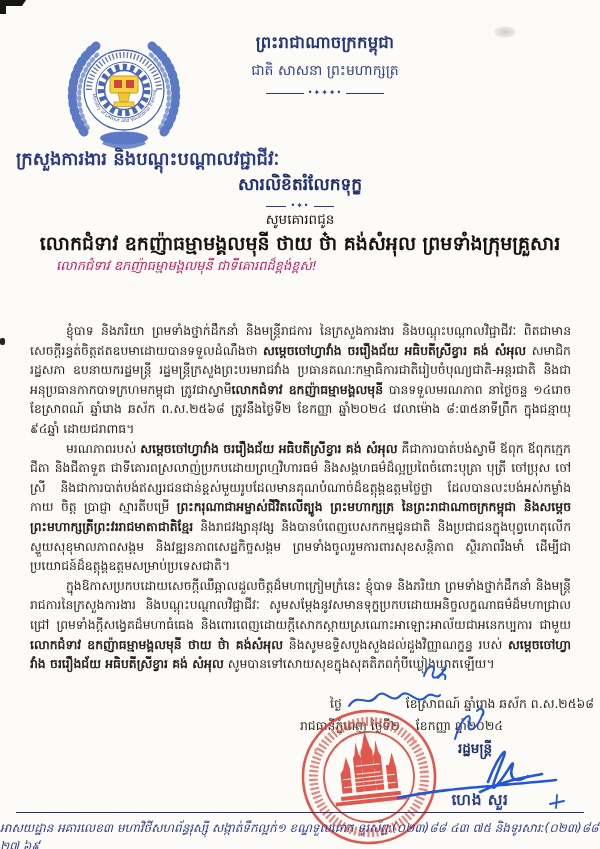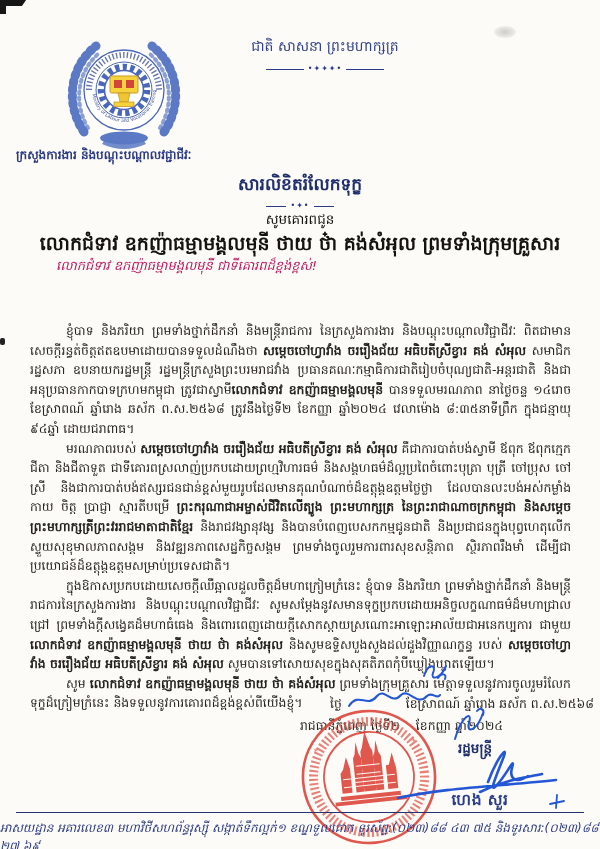--- a/index.html
+++ b/index.html
@@ -93,6 +93,7 @@
   </div>
 
   <div class="abs center" style="left:200px;top:32px;width:250px;">
+    <div class="kingdom-line">ព្រះរាជាណាចក្រកម្ពុជា</div>
     <div class="motto-line">ជាតិ សាសនា ព្រះមហាក្សត្រ</div>
     <div class="ornament">
       <span class="bar"></span>

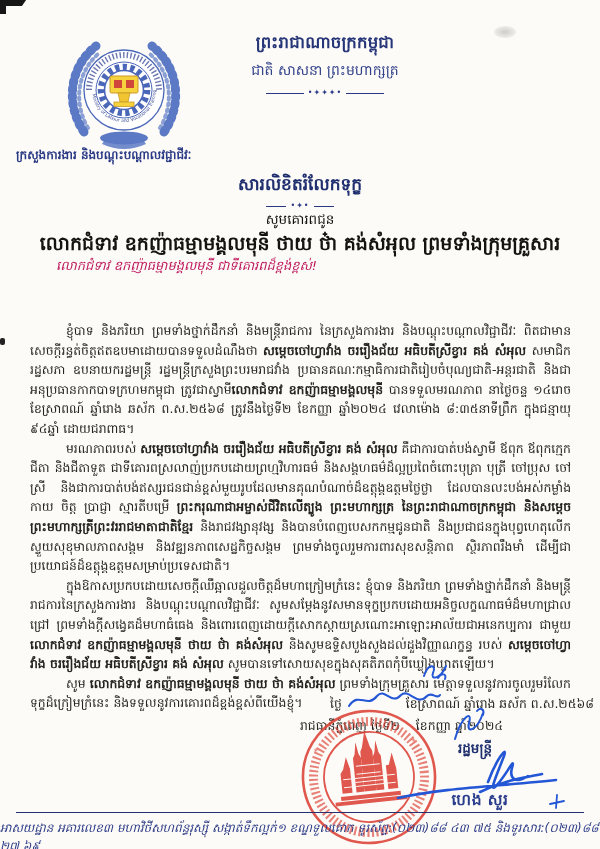--- a/index.html
+++ b/index.html
@@ -15,7 +15,7 @@
   .ornament{display:flex;align-items:center;justify-content:center;gap:4px;color:#2b3a86;margin-top:7px;}
   .ornament .bar{height:1px;background:#2b3a86;flex:0 0 38px;}
   .ornament .mid{font-size:8px;line-height:8px;letter-spacing:1px;}
-  .ministry-line{font-size:12px;font-weight:bold;color:#2b3a86;}
+  .ministry-line{font-size:18px;font-weight:bold;color:#2b3a86;}
   .doc-title{font-size:17px;font-weight:bold;color:#1f2e6e;}
 
   

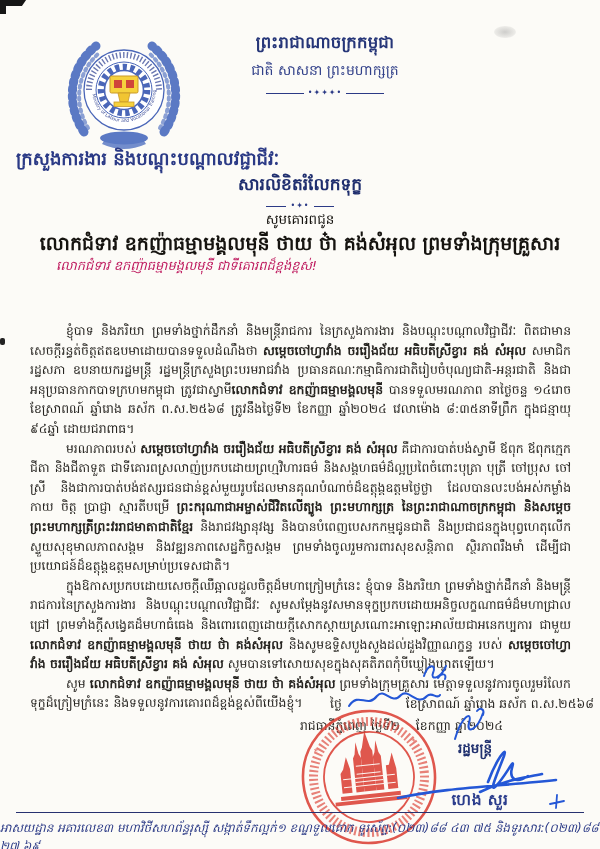--- a/index.html
+++ b/index.html
@@ -121,7 +121,6 @@
       <p class="para"><span>ខ្ញុំបាទ និងភរិយា ព្រមទាំងថ្នាក់ដឹកនាំ និងមន្ត្រីរាជការ នៃក្រសួងការងារ និងបណ្ដុះបណ្ដាលវិជ្ជាជីវៈ ពិតជាមានសេចក្ដីរន្ធត់ចិត្តឥតឧបមាដោយបានទទួលដំណឹងថា </span><span class="b">សម្ដេចចៅហ្វាវាំង ចររឿងជ័យ អធិបតីស្រីខ្វារ គង់ សំអុល</span><span> សមាជិករដ្ឋសភា ឧបនាយករដ្ឋមន្ត្រី រដ្ឋមន្ត្រីក្រសួងព្រះបរមរាជវាំង ប្រធានគណៈកម្មាធិការជាតិរៀបចំបុណ្យជាតិ-អន្តរជាតិ និងជាអនុប្រធានកាកបាទក្រហមកម្ពុជា ត្រូវជាស្វាមី</span><span class="b">លោកជំទាវ ឧកញ៉ាធម្មាមង្គលមុនី</span><span> បានទទួលមរណភាព នាថ្ងៃចន្ទ ១៤រោច ខែស្រាពណ៍ ឆ្នាំរោង ឆស័ក ព.ស.២៥៦៨ ត្រូវនឹងថ្ងៃទី២ ខែកញ្ញា ឆ្នាំ២០២៤ វេលាម៉ោង ៨:៣៥នាទីព្រឹក ក្នុងជន្មាយុ ៩៤ឆ្នាំ ដោយជរាពាធ។</span></p>
       <p class="para"><span>មរណភាពរបស់ </span><span class="b">សម្ដេចចៅហ្វាវាំង ចររឿងជ័យ អធិបតីស្រីខ្វារ គង់ សំអុល</span><span> គឺជាការបាត់បង់ស្វាមី ឪពុក ឪពុកក្មេក ជីតា និងជីតាទួត ជាទីគោរពស្រលាញ់ប្រកបដោយព្រហ្មវិហារធម៌ និងសង្គហធម៌ដ៏ល្អប្រពៃចំពោះបុត្រា បុត្រី ចៅប្រុស ចៅស្រី និងជាការបាត់បង់ឥស្សរជនជាន់ខ្ពស់មួយរូបដែលមានគុណបំណាច់ដ៏ឧត្ដុង្គឧត្ដមថ្លៃថ្លា ដែលបានលះបង់អស់កម្លាំងកាយ ចិត្ត ប្រាជ្ញា ស្មារតីបម្រើ </span><span class="b">ព្រះករុណាជាអម្ចាស់ជីវិតលើត្បូង ព្រះមហាក្សត្រ នៃព្រះរាជាណាចក្រកម្ពុជា និងសម្ដេចព្រះមហាក្សត្រីព្រះវររាជមាតាជាតិខ្មែរ</span><span> និងរាជវង្សានុវង្ស និងបានបំពេញបេសកកម្មជូនជាតិ និងប្រជាជនក្នុងបុព្វហេតុលើកស្ទួយសុខុមាលភាពសង្គម និងវឌ្ឍនភាពសេដ្ឋកិច្ចសង្គម ព្រមទាំងចូលរួមការពារសុខសន្តិភាព ស្ថិរភាពរឹងមាំ ដើម្បីជាប្រយោជន៍ដ៏ឧត្ដុង្គឧត្ដមសម្រាប់ប្រទេសជាតិ។</span></p>
       <p class="para"><span>ក្នុងឱកាសប្រកបដោយសេចក្ដីឈឺឆ្អាលដួលចិត្តដ៏មហាក្រៀមក្រំនេះ ខ្ញុំបាទ និងភរិយា ព្រមទាំងថ្នាក់ដឹកនាំ និងមន្ត្រីរាជការនៃក្រសួងការងារ និងបណ្ដុះបណ្ដាលវិជ្ជាជីវៈ សូមសម្ដែងនូវសមានទុក្ខប្រកបដោយអនិច្ចលក្ខណាធម៌ដ៏មហាជ្រាលជ្រៅ ព្រមទាំងក្ដីសង្វេគដ៏មហាធំធេង និងពោរពេញដោយក្ដីសោកស្ដាយស្រណោះអាឡោះអាល័យជាអនេកប្បការ ជាមួយ </span><span class="b">លោកជំទាវ ឧកញ៉ាធម្មាមង្គលមុនី ថាយ ថ៎ា គង់សំអុល</span><span> និងសូមឧទ្ទិសបួងសួងដល់ដួងវិញ្ញាណក្ខន្ធ របស់ </span><span class="b">សម្ដេចចៅហ្វាវាំង ចររឿងជ័យ អធិបតីស្រីខ្វារ គង់ សំអុល</span><span> សូមបានទៅសោយសុខក្នុងសុគតិភពកុំបីឃ្លៀងឃ្លាតឡើយ។</span></p>
-      <p class="para"><span>សូម </span><span class="b">លោកជំទាវ ឧកញ៉ាធម្មាមង្គលមុនី ថាយ ថ៎ា គង់សំអុល</span><span> ព្រមទាំងក្រុមគ្រួសារ មេត្តាទទួលនូវការចូលរួមរំលែកទុក្ខដ៏ក្រៀមក្រំនេះ និងទទួលនូវការគោរពដ៏ខ្ពង់ខ្ពស់ពីយើងខ្ញុំ។</span></p>
     </div>
 
   <div class="abs date-line" style="left:330px;top:696px;">

